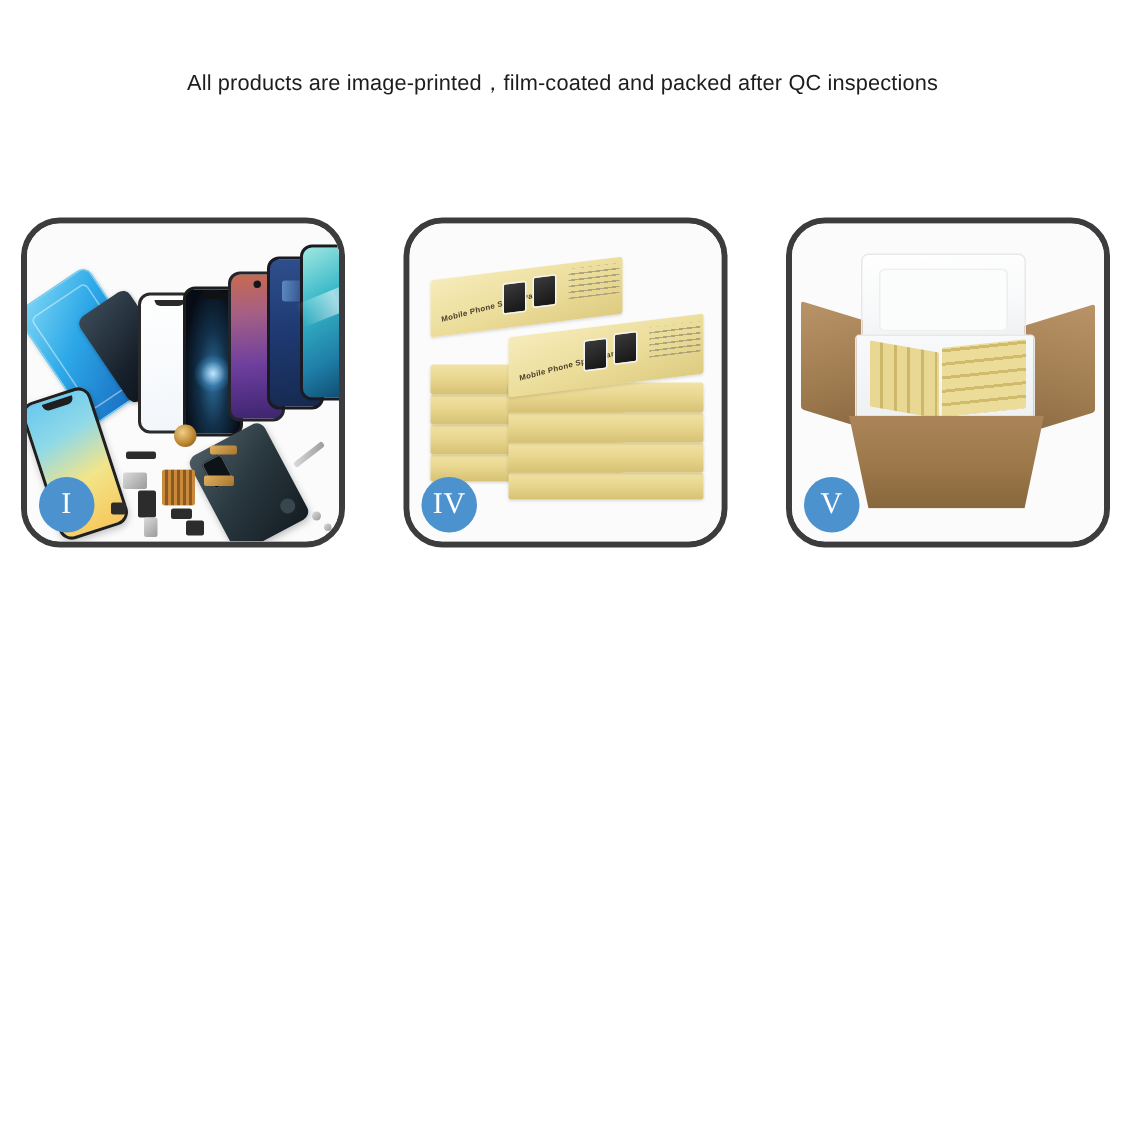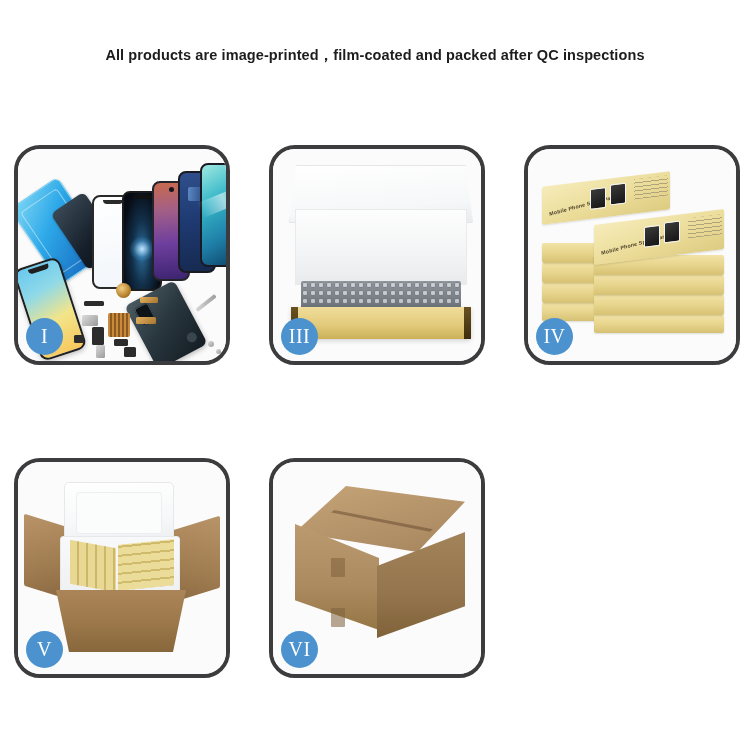--- a/index.html
+++ b/index.html
@@ -30,7 +30,7 @@
   .page-subtitle {
     font-family: "Liberation Sans", sans-serif;
     font-size: 14.5px;
-    font-weight: bold;
+    font-weight: normal;
     color: #1d1d1d;
     margin-top: 12px;
     letter-spacing: .1px;

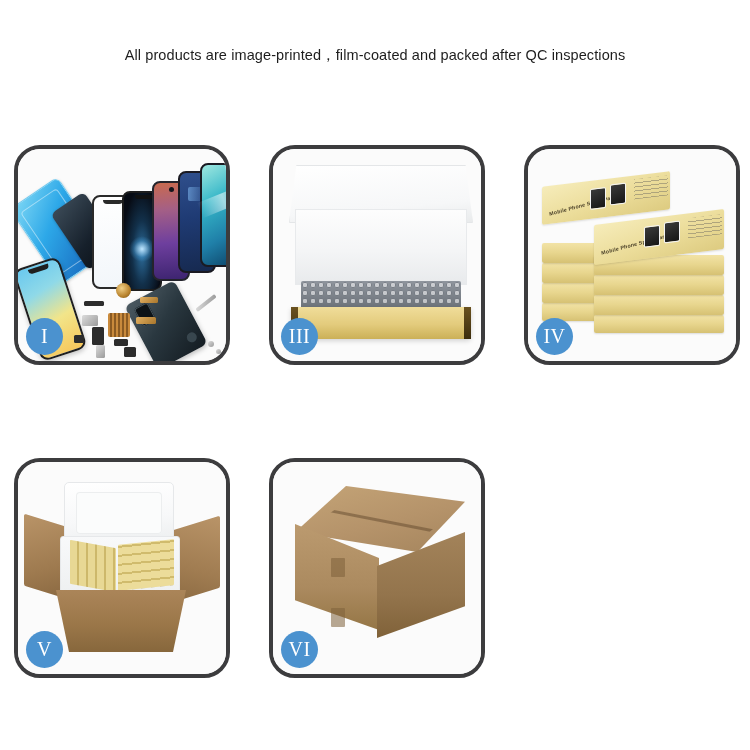--- a/index.html
+++ b/index.html
@@ -421,15 +421,6 @@
   </div>
 
 
-  <div class="card">
-    <div class="stage">
-      <div class="box3-lid"></div>
-      <div class="box3-foam"></div>
-      <div class="box3-grey"></div>
-      <div class="box3-base"></div>
-    </div>
-    <div class="badge">III</div>
-  </div>
 
   <div class="card">
     <div class="stage">

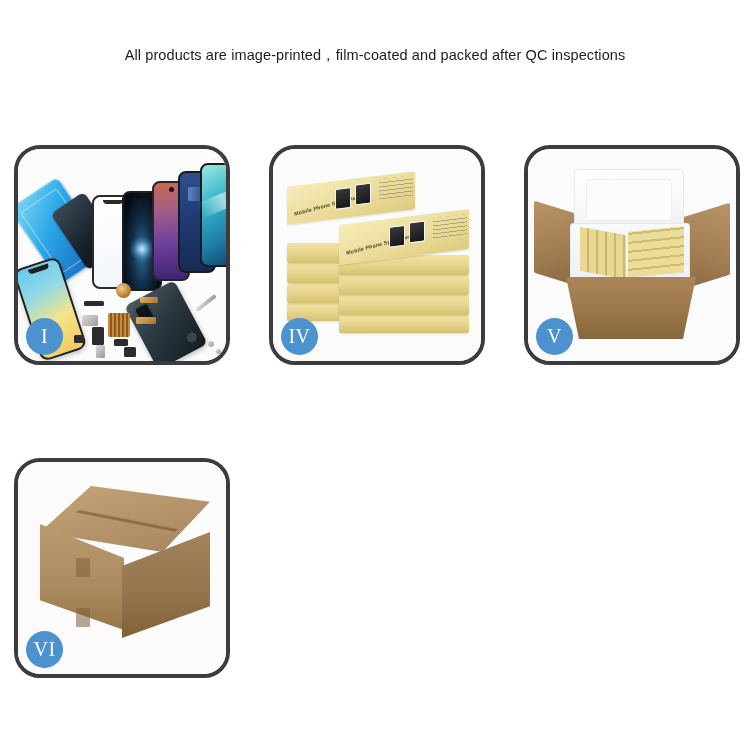--- a/index.html
+++ b/index.html
@@ -468,17 +468,6 @@
     <div class="badge">V</div>
   </div>
 
-  <div class="card">
-    <div class="stage">
-      <div class="c-top"></div>
-      <div class="c-seam"></div>
-      <div class="c-left"></div>
-      <div class="c-right"></div>
-      <div class="c-tape" style="left:58px;  top:96px;"></div>
-      <div class="c-tape" style="left:58px;  top:146px;"></div>
-    </div>
-    <div class="badge">VI</div>
-  </div>
 
 </div>
 

